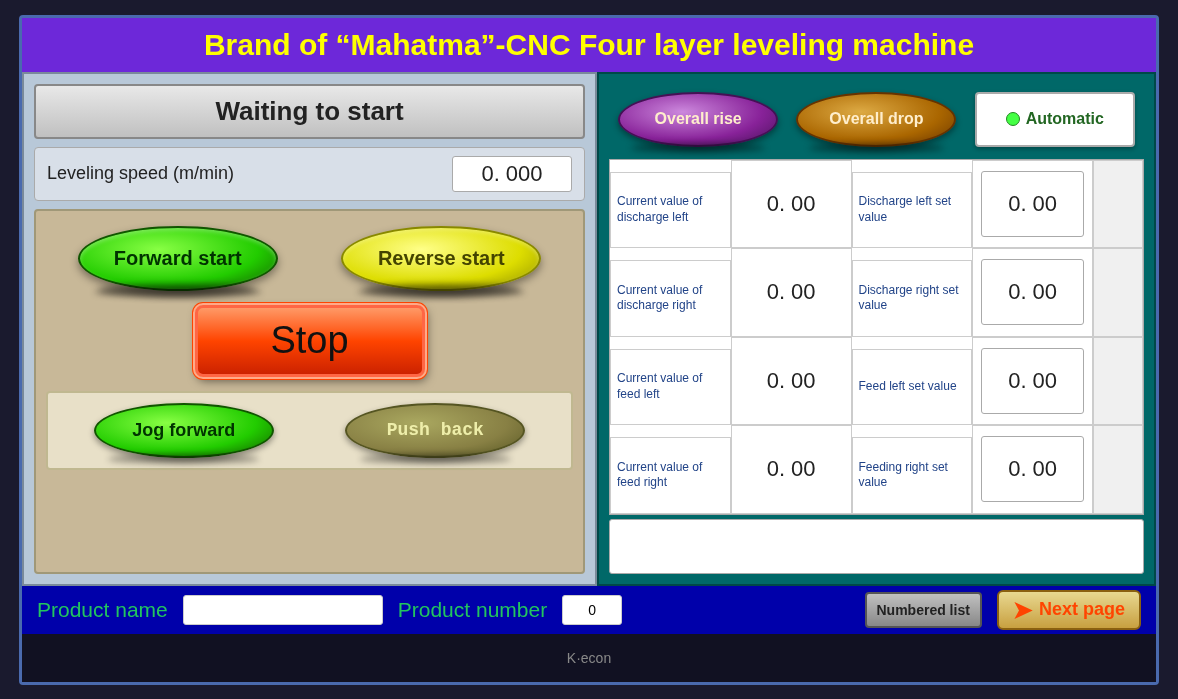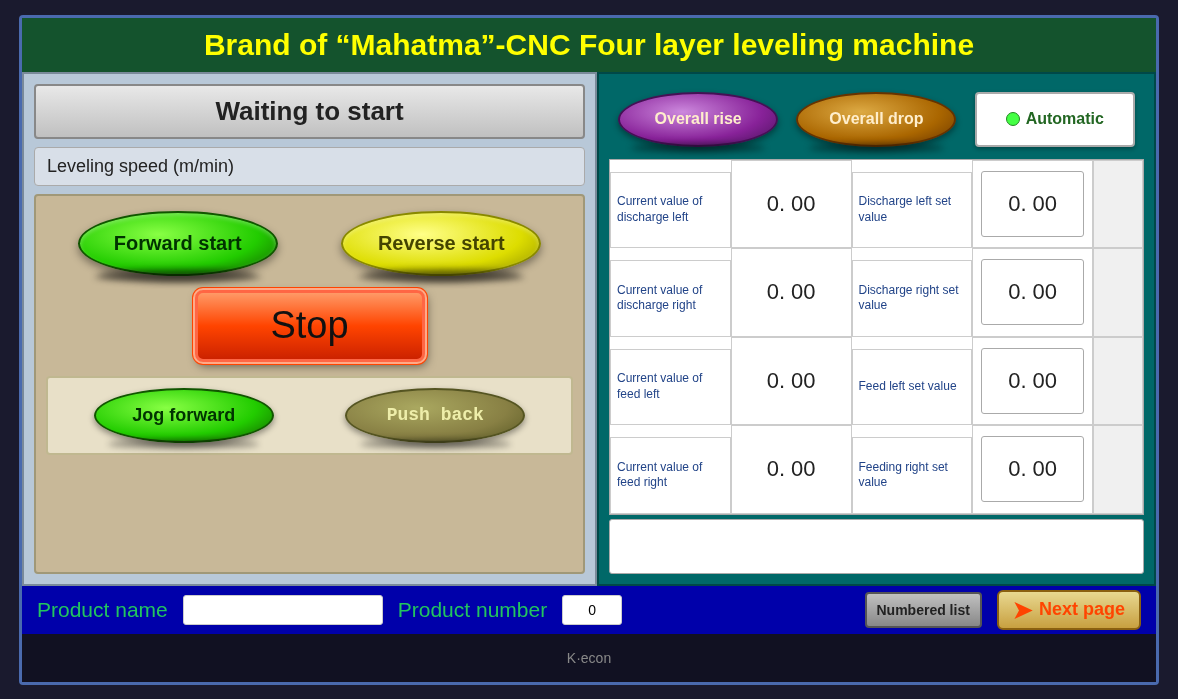--- a/index.html
+++ b/index.html
@@ -24,7 +24,7 @@
       flex-direction: column;
     }
     .title-bar {
-      background: #14532d;
+      background: #6d28d9;
       padding: 10px 20px;
       text-align: center;
     }

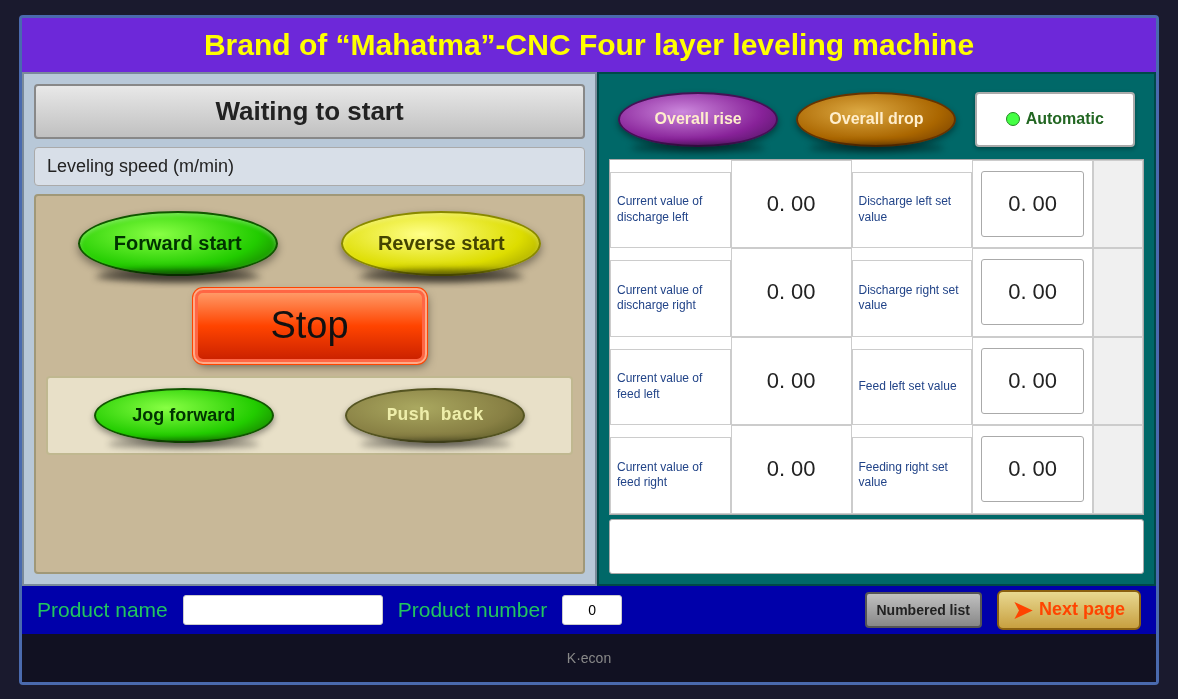--- a/index.html
+++ b/index.html
@@ -411,6 +411,7 @@
 
       <div class="speed-row">
         <span class="speed-label">Leveling speed (m/min)</span>
+        <span class="speed-value">0. 000</span>
       </div>
 
       <div class="controls-area">

